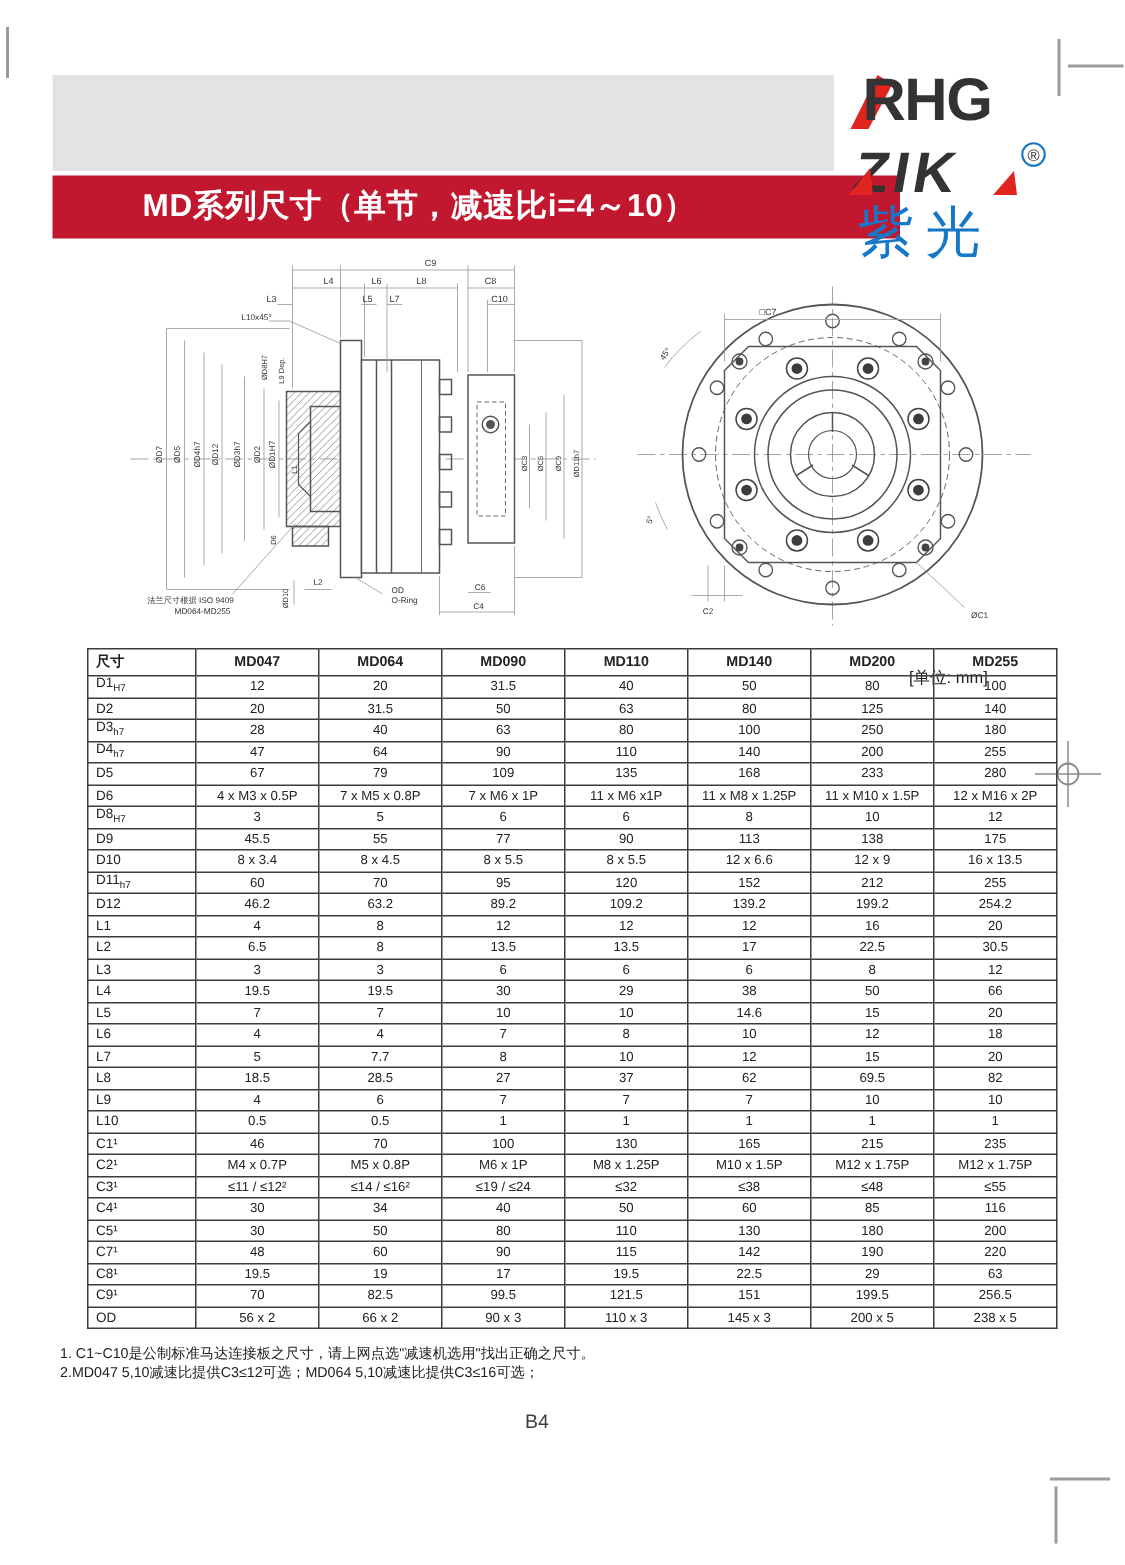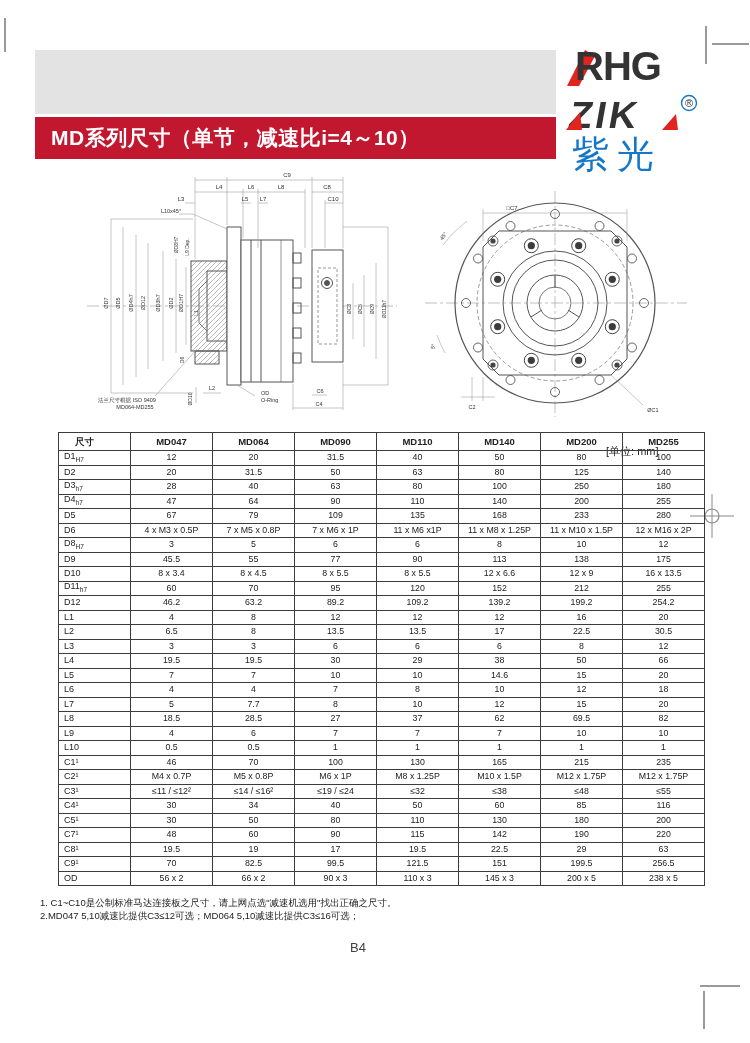--- a/index.html
+++ b/index.html
@@ -7,7 +7,7 @@
         font-family:"Liberation Sans","DejaVu Sans",sans-serif;color:#1a1a1a;}
   
   .gray-block{position:absolute;left:35px;top:50px;width:521px;height:64px;background:#e3e3e3;}
-  .title-bar{position:absolute;left:35px;top:117px;width:521px;height:42px;background:#c2182f;}
+  .title-bar{position:absolute;left:35px;top:117px;width:521px;height:42px;background:#c2182f;padding-left:44px;}
   .title-bar span{display:block;line-height:42px;padding-left:16px;color:#ffffff;
                   font-size:21px;font-weight:bold;letter-spacing:.5px;}
   .logo-rhg{position:absolute;left:565px;top:36px;}

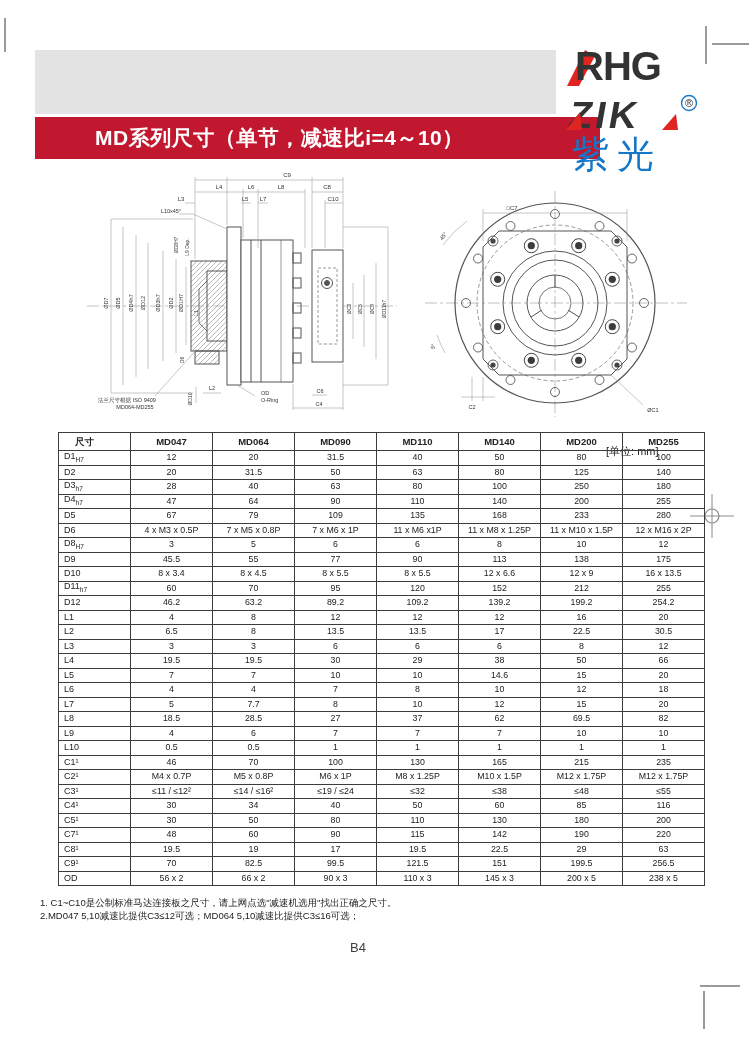--- a/index.html
+++ b/index.html
@@ -26,7 +26,7 @@
   table.dim th,table.dim td{border:1px solid #3c3c3c;font-size:8.8px;text-align:center;
             padding:0 1px;height:13.5px;line-height:1.05;color:#222;overflow:hidden;white-space:nowrap;}
   table.dim th{font-size:9.5px;font-weight:bold;height:17px;}
-  table.dim th.corner{text-align:left;padding-left:16px;}
+  table.dim th.corner{text-align:left;padding-left:5px;}
   table.dim td.rowlabel{text-align:left;padding-left:5px;font-size:9px;}
   table.dim td.rowlabel sub{font-size:6.5px;}
   table.dim{border:1.5px solid #2e2e2e;}

